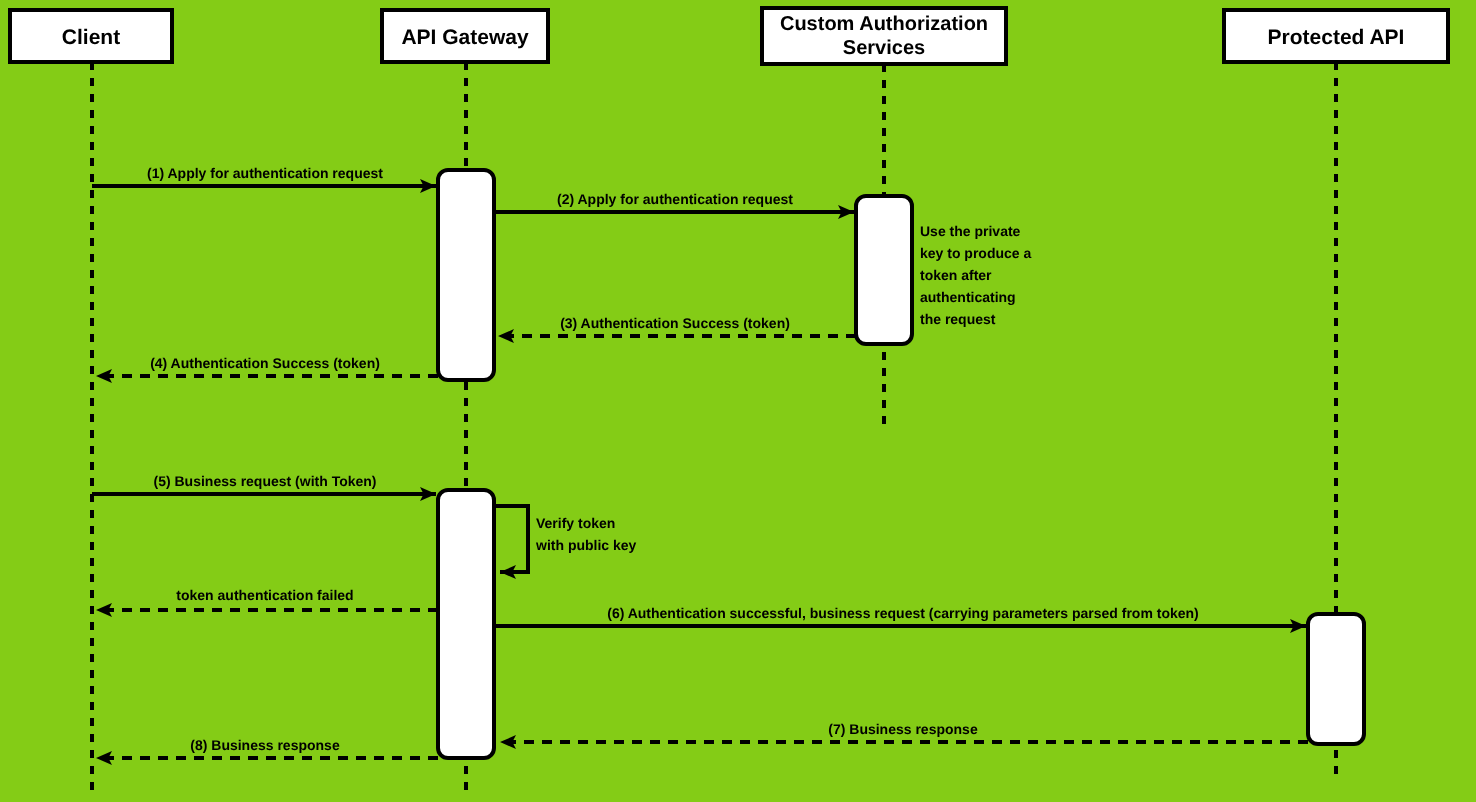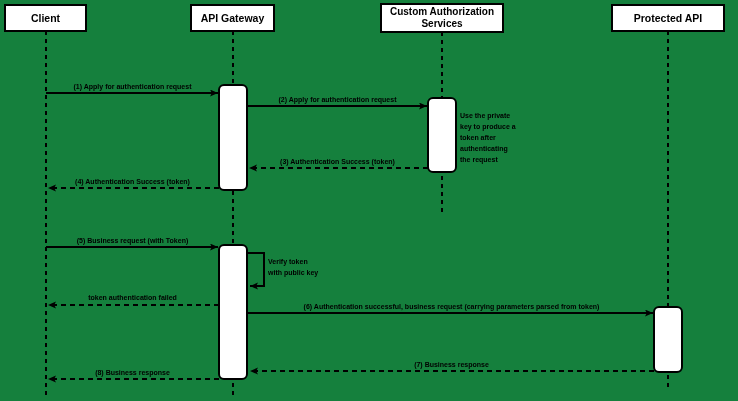--- a/index.html
+++ b/index.html
@@ -11,7 +11,7 @@
     position: relative;
     width: 738px;
     height: 401px;
-    background: #15803d;
+    background: #84cc16;
     overflow: hidden;
   }
   svg {

